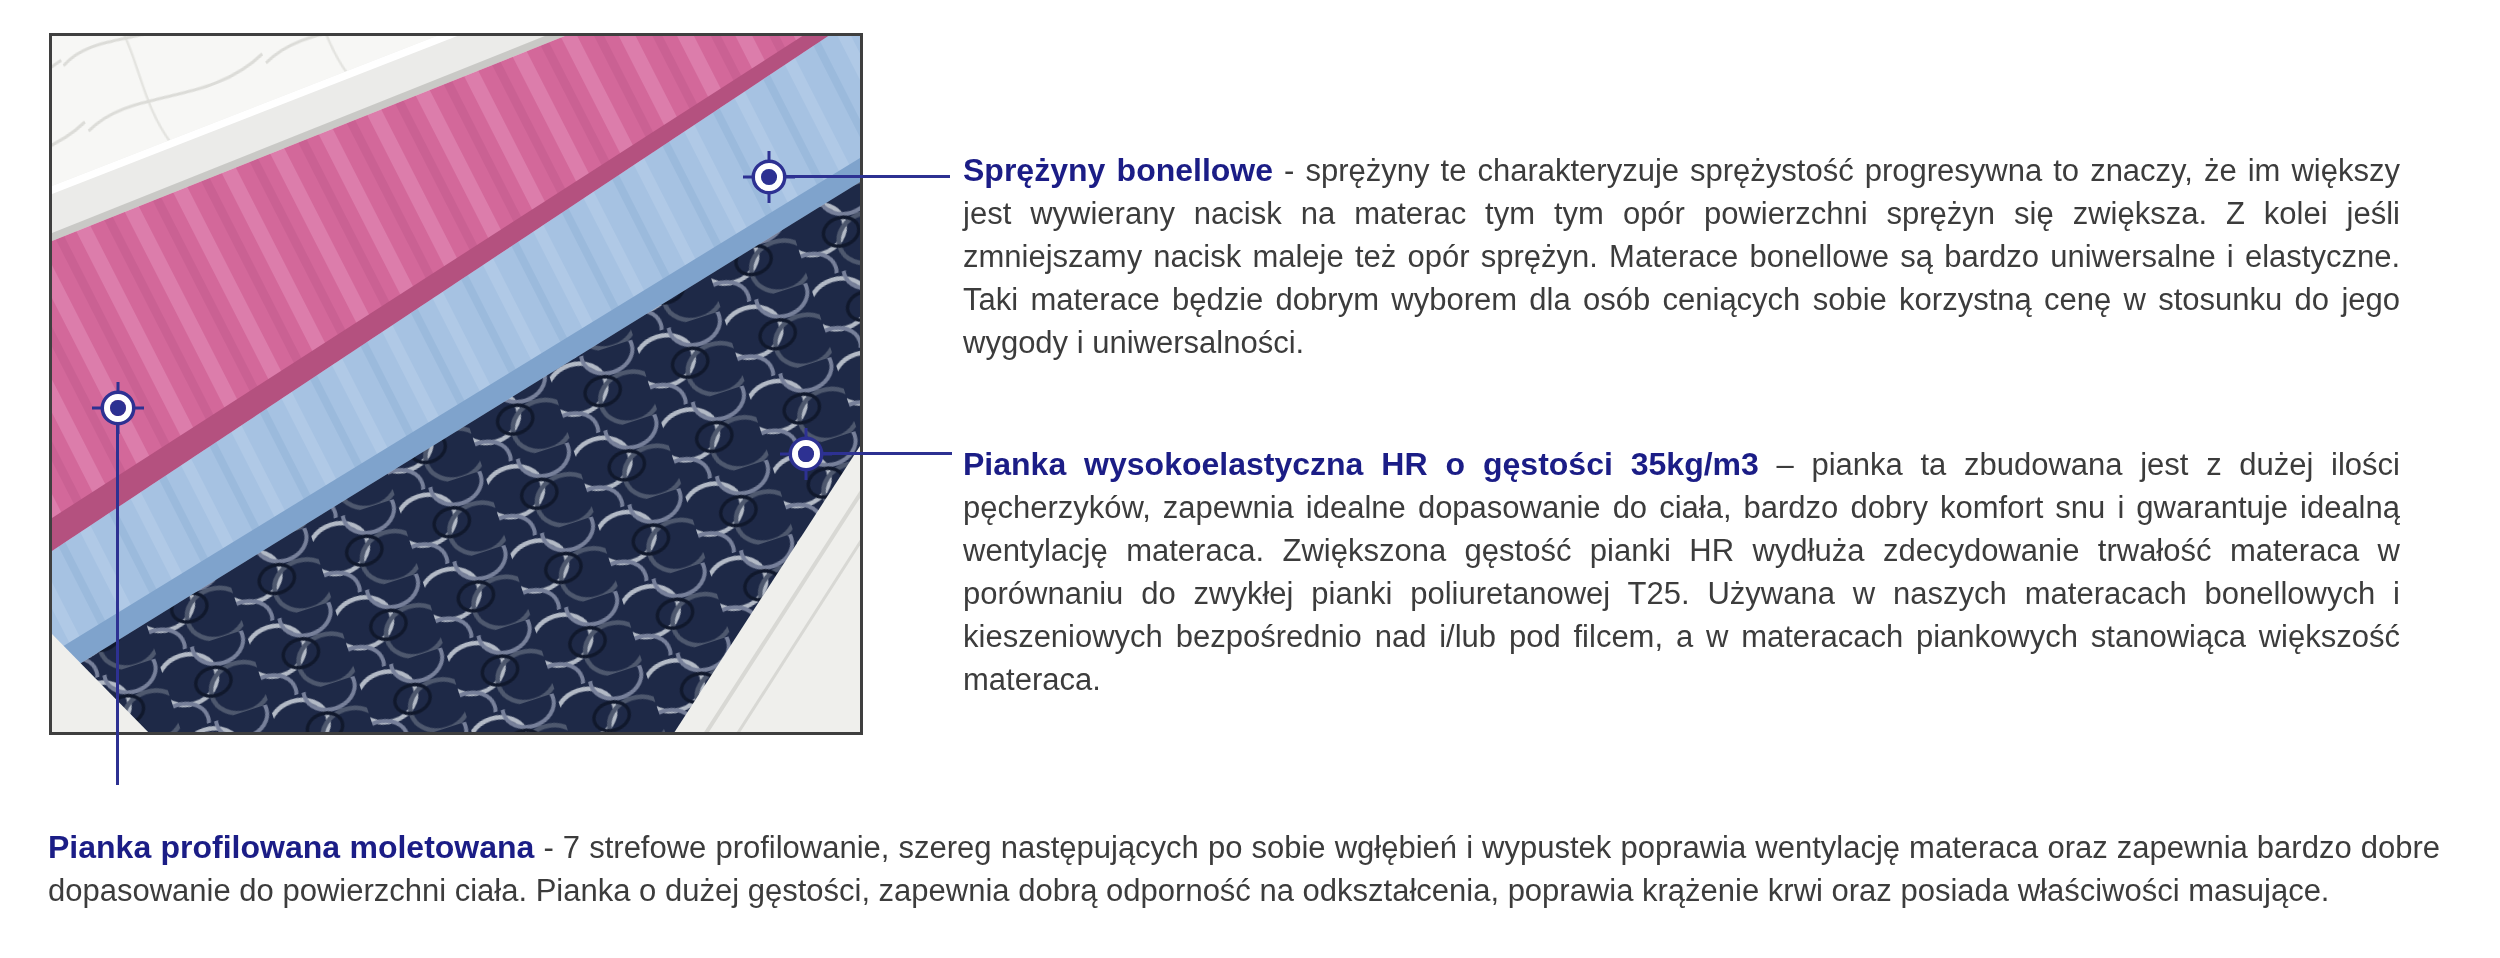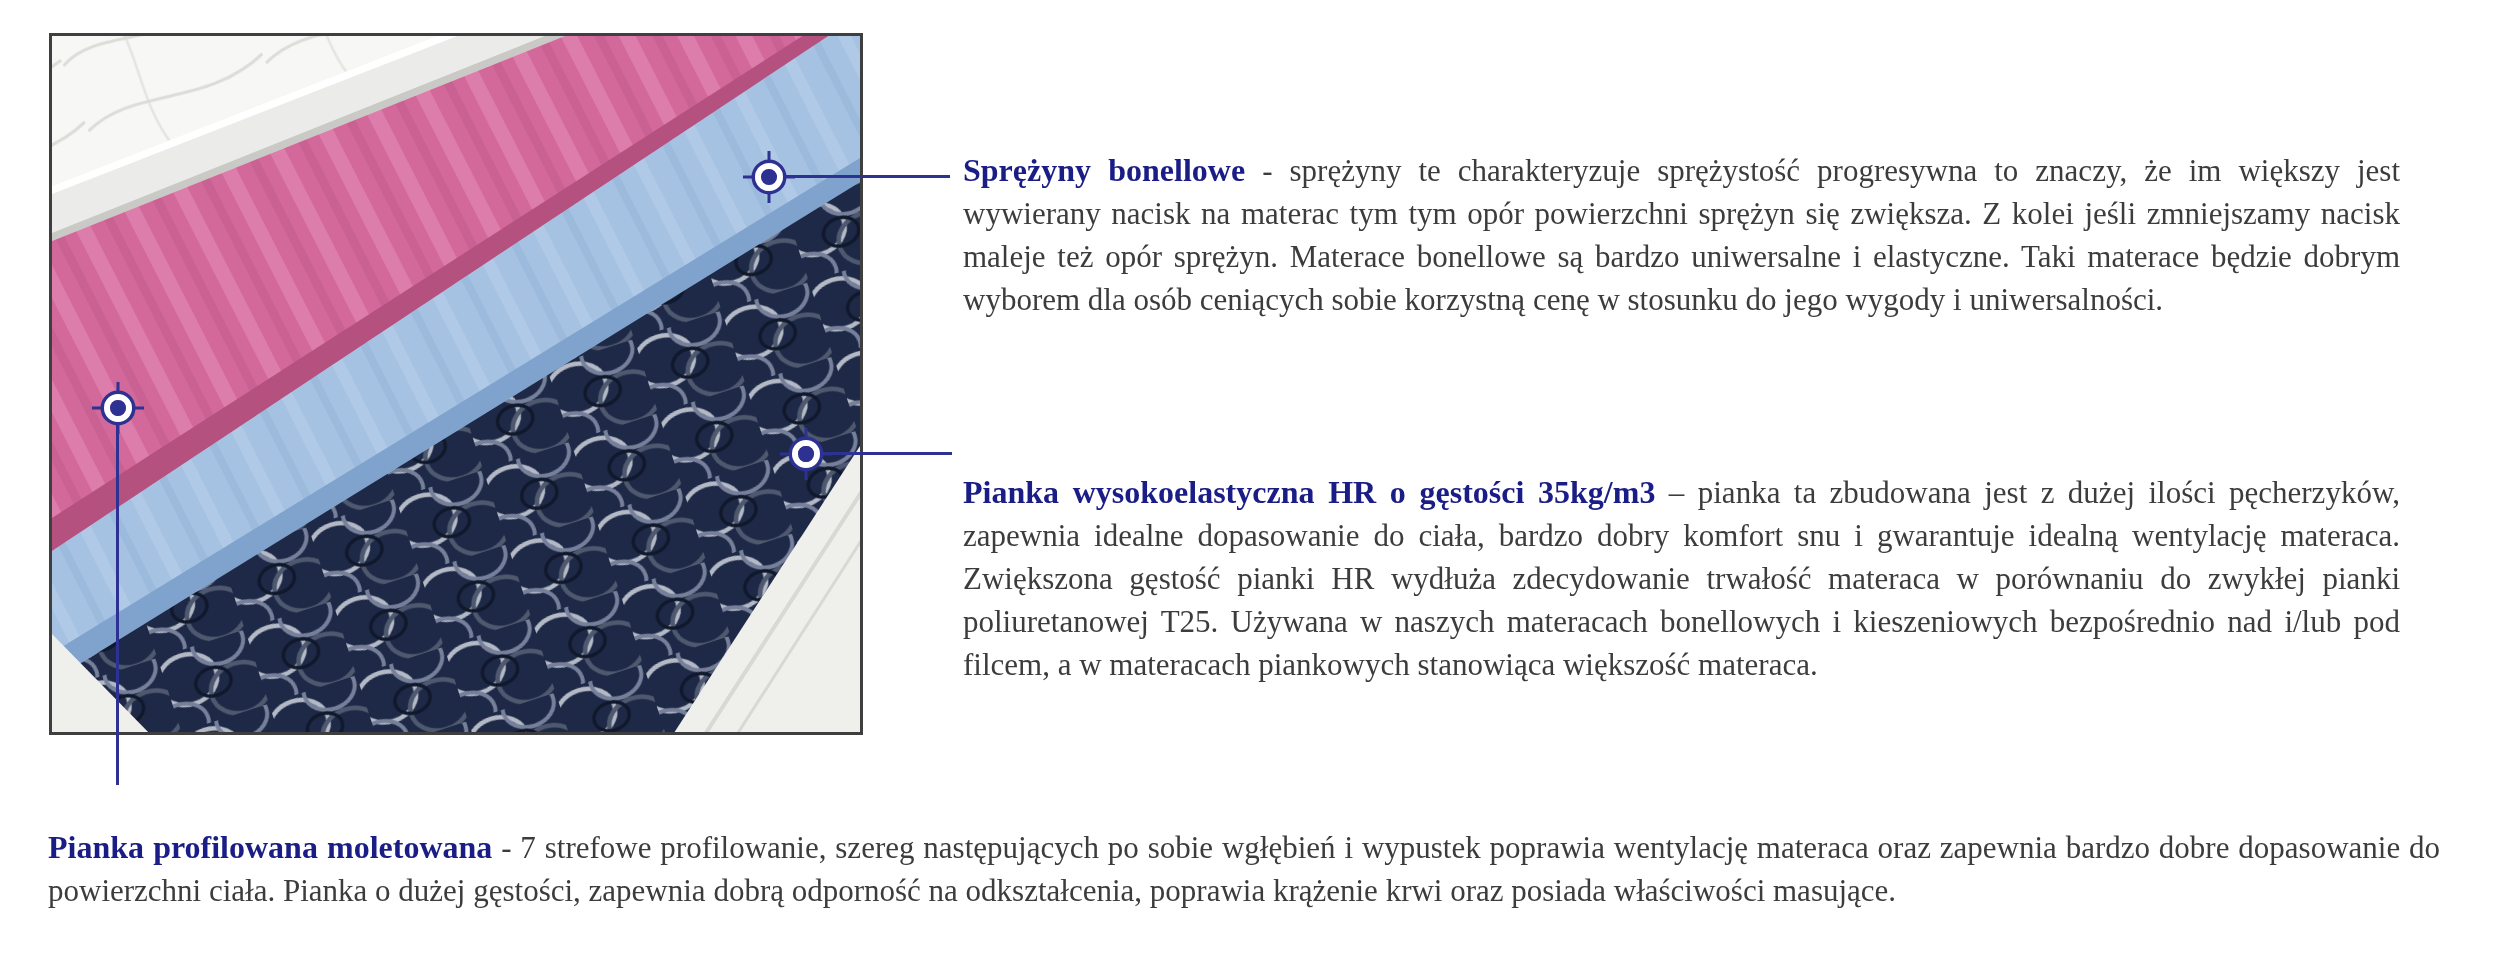--- a/index.html
+++ b/index.html
@@ -7,7 +7,7 @@
     position:relative;
     width:2500px;height:958px;
     background:var(--page-bg,#ffffff);
-    font-family:Liberation Serif, serif;
+    font-family:Liberation Sans, sans-serif;
     overflow:hidden;
   }
   

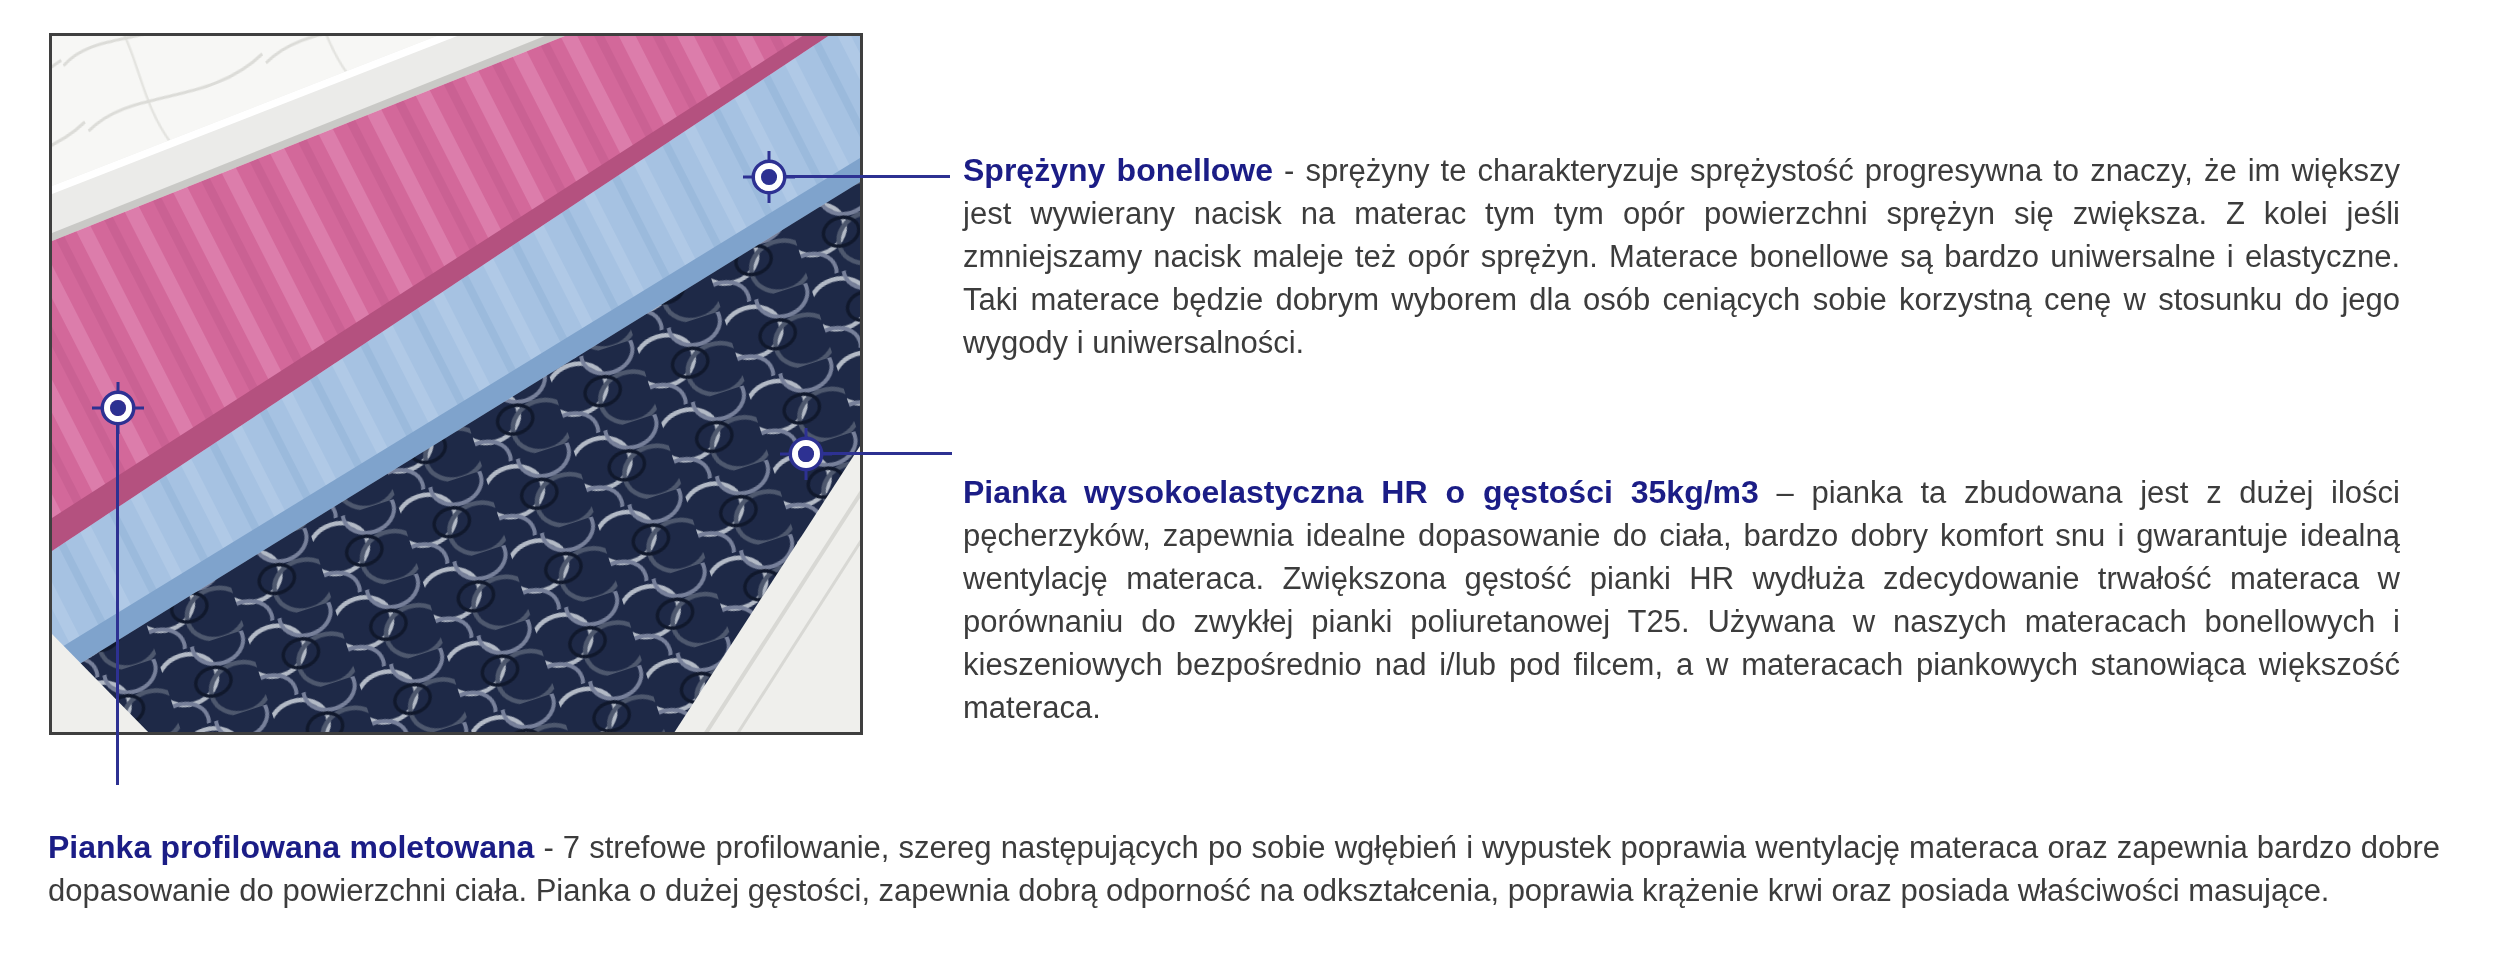--- a/index.html
+++ b/index.html
@@ -45,7 +45,7 @@
     color:var(--title-navy,#1b1d86);
   }
   .ann-springs{left:963px;top:118px;width:1437px;}
-  .ann-hr{left:963px;top:440px;width:1437px;}
+  .ann-hr{left:963px;top:412px;width:1437px;}
   .ann-profiled{left:48px;top:795px;width:2392px;}
 </style>
 </head>

